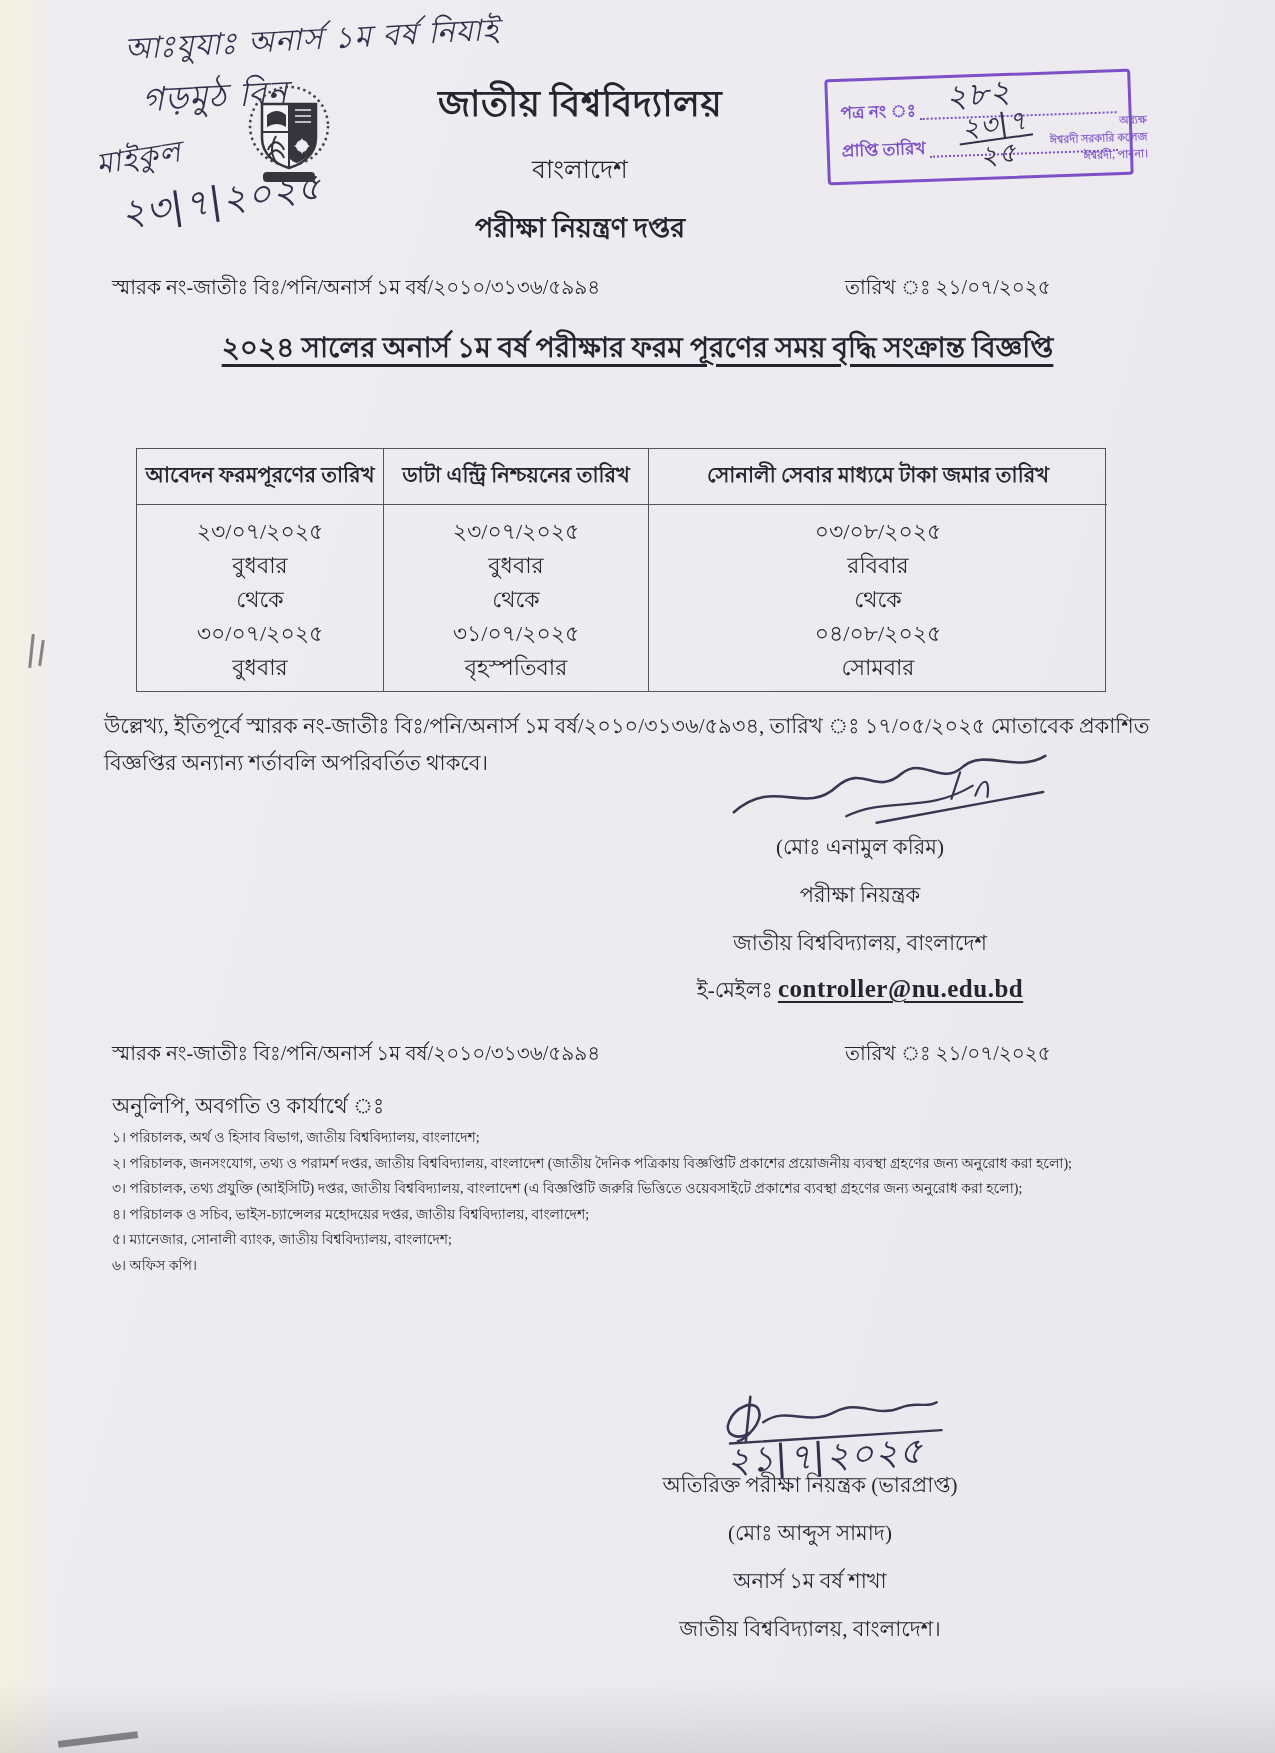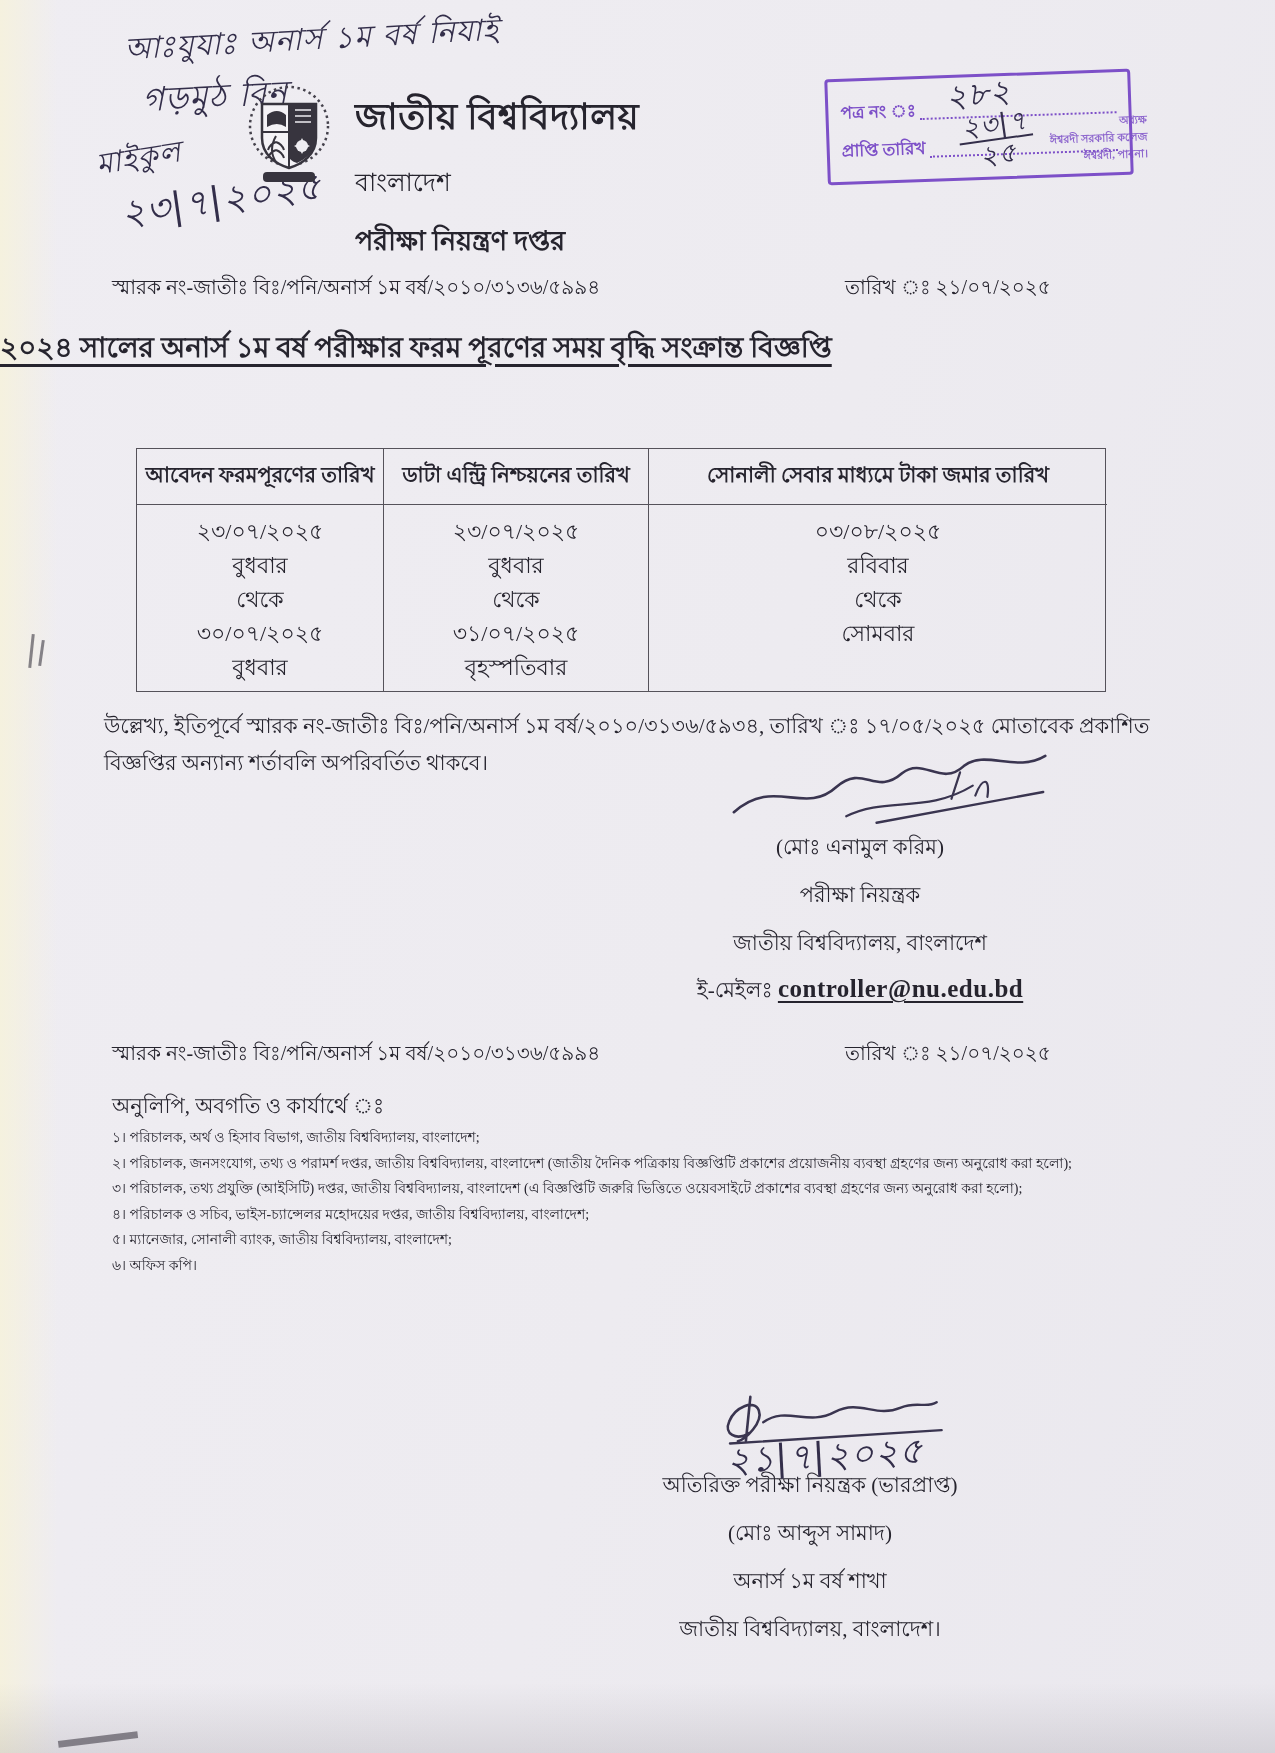--- a/index.html
+++ b/index.html
@@ -38,7 +38,7 @@
 
   .logo { position:absolute; left:243px; top:84px; width:92px; height:104px; }
 
-  .header-center { position:absolute; left:355px; top:89px; width:450px; }
+  .header-center { position:absolute; left:355px; top:76px; width:450px; text-align:center; }
   .header-center .uni   { font-size:36px; font-weight:bold; letter-spacing:.5px; }
   .header-center .ctry  { font-size:25px; margin-top:14px; }
   .header-center .offc  { font-size:27px; font-weight:600; margin-top:14px; }

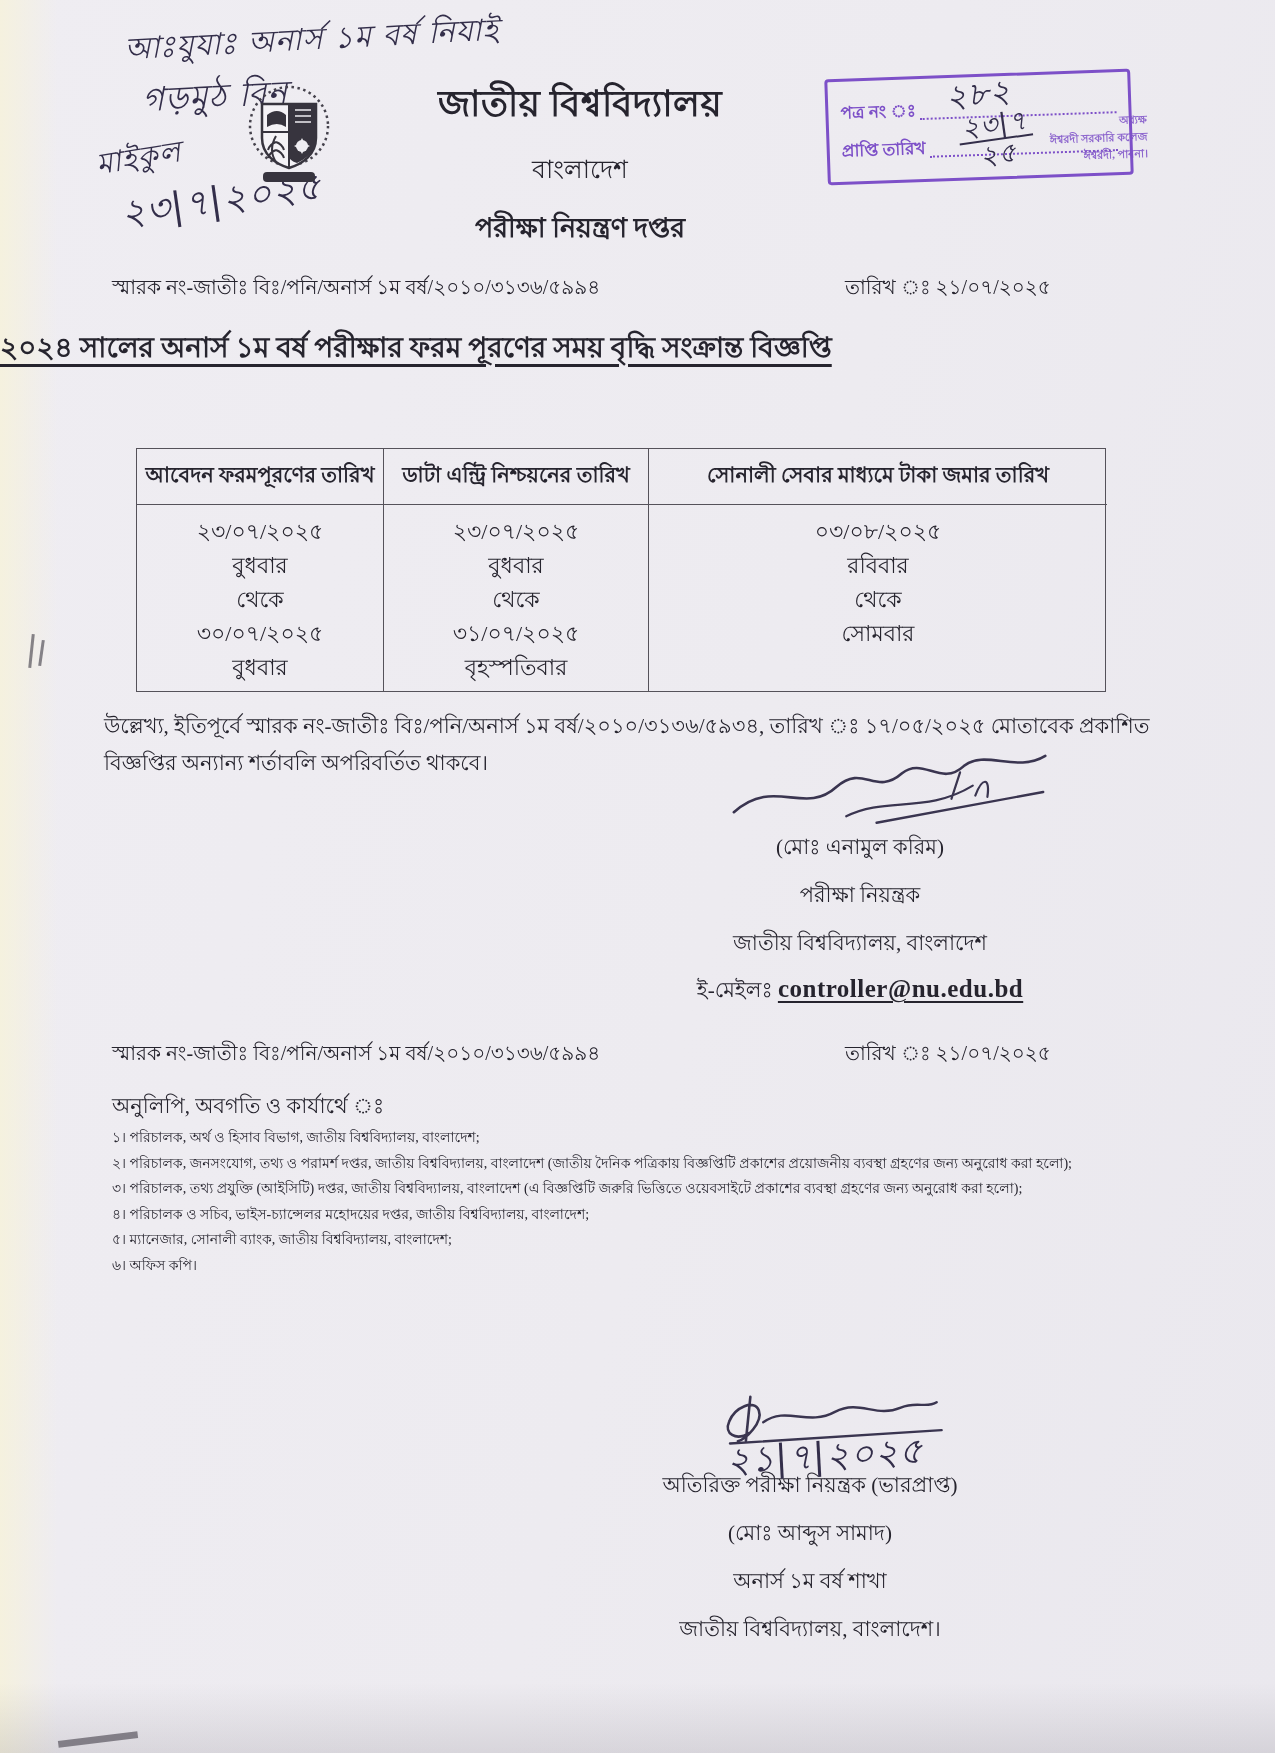--- a/index.html
+++ b/index.html
@@ -64,7 +64,7 @@
   .memo1 { top:272px; } .memo2 { top:1038px; }
 
   .doc-title {
-    position:absolute; left:0; top:326px; width:100%; 
+    position:absolute; left:0; top:326px; width:100%; text-align:center;
     font-size:28px; font-weight:bold;
     text-decoration:underline; text-underline-offset:7px; text-decoration-thickness:2.5px;
   }

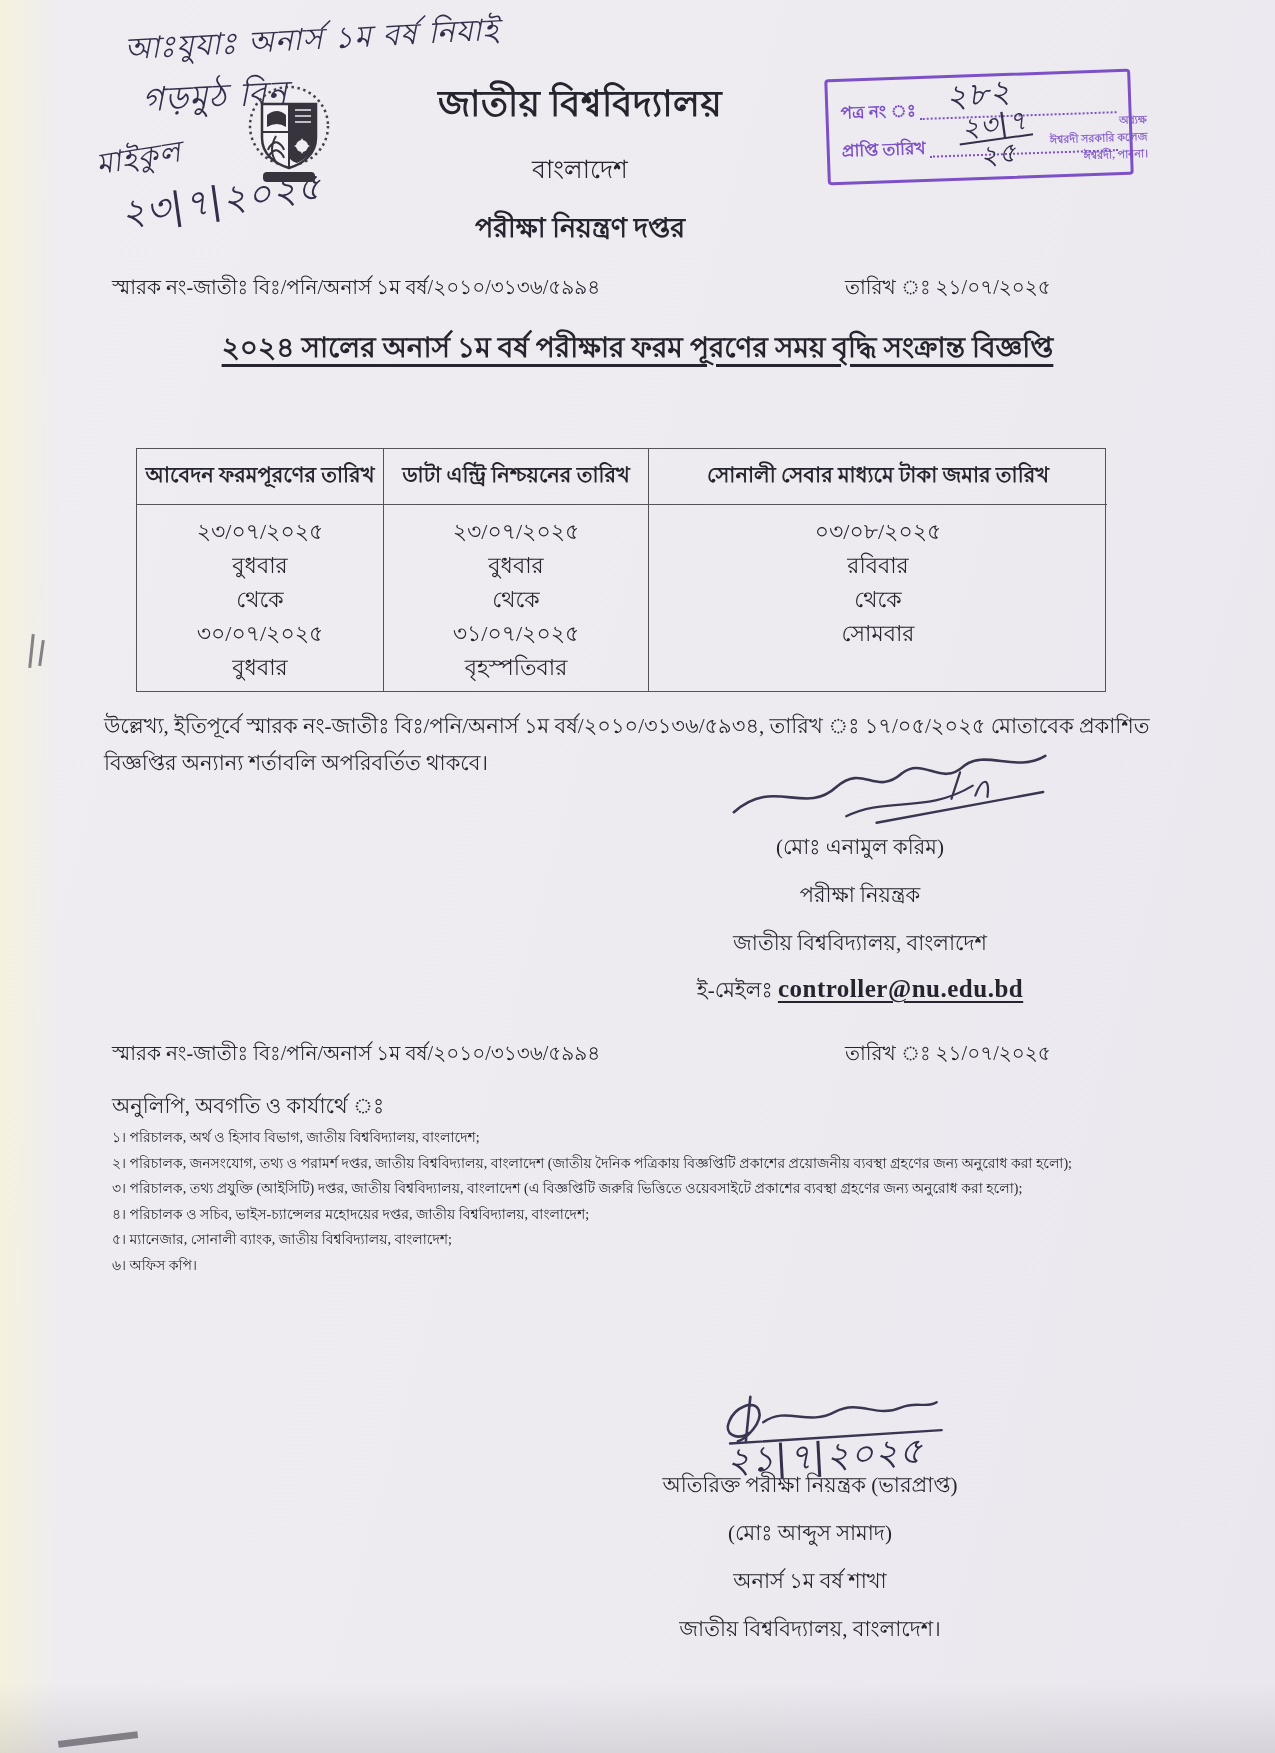--- a/index.html
+++ b/index.html
@@ -187,6 +187,7 @@
       <div>০৩/০৮/২০২৫</div>
       <div>রবিবার</div>
       <div>থেকে</div>
+      <div>০৪/০৮/২০২৫</div>
       <div>সোমবার</div>
     </div>
   </div>

